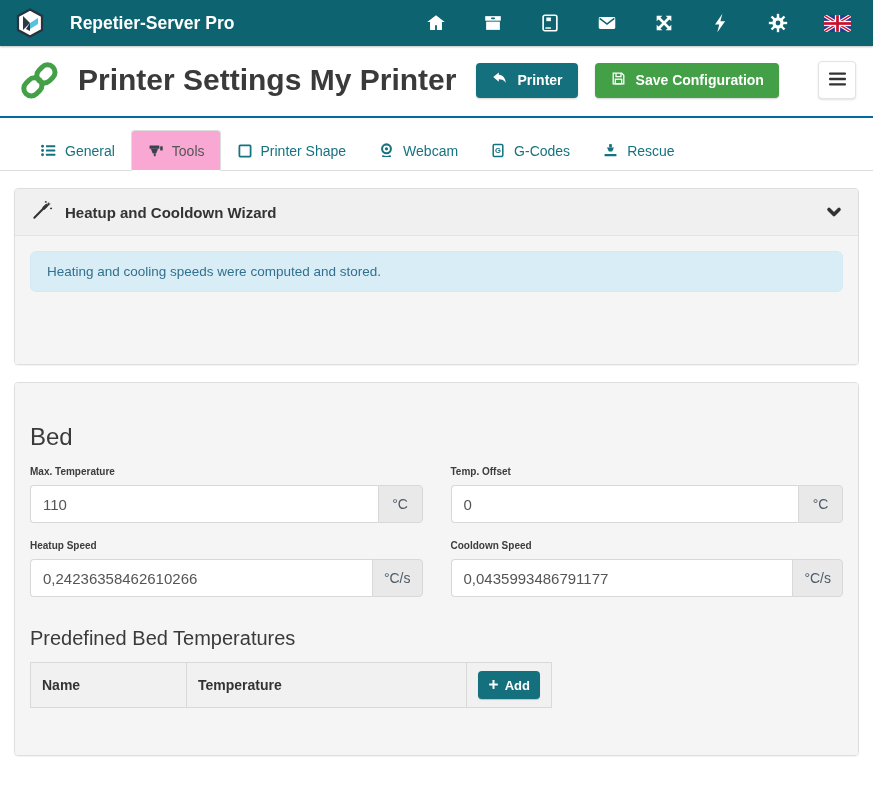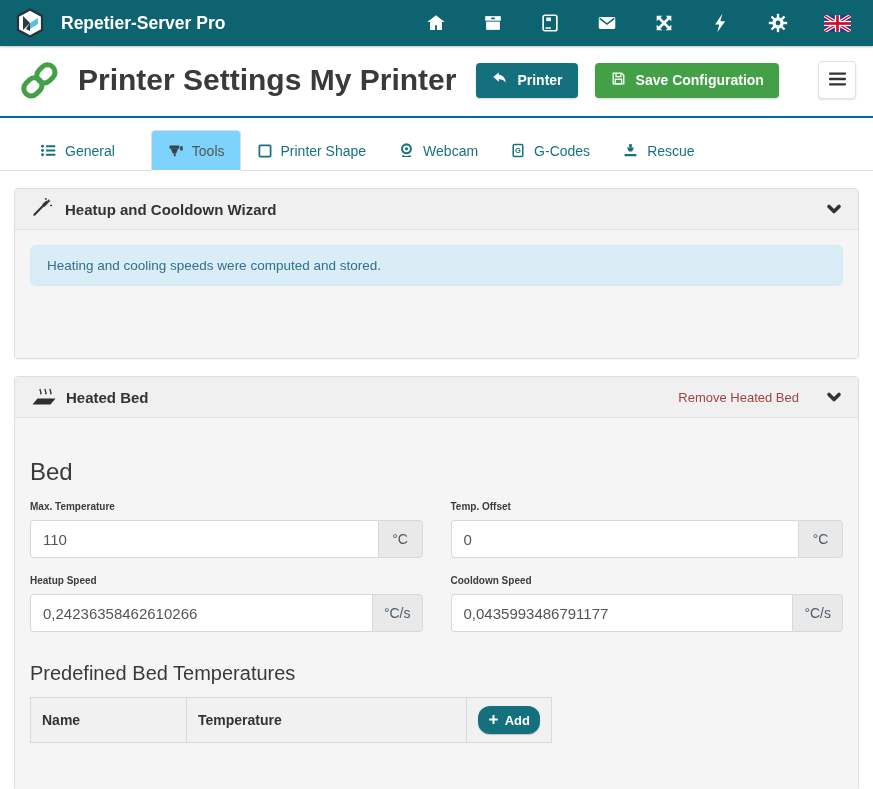--- a/index.html
+++ b/index.html
@@ -13,7 +13,7 @@
   
   .navbar { height:46px; background:#0d6370; display:flex; align-items:center;
     padding:0 22px 0 15px; box-shadow:0 1px 2px rgba(0,0,0,.25); }
-  .brand { display:flex; align-items:center; gap:16px; color:#fff;
+  .brand { display:flex; align-items:center; gap:25px; color:#fff;
     font-size:17.5px; font-weight:bold; cursor:pointer; }
   .brand svg { display:block; }
   .nav-icons { margin-left:auto; display:flex; align-items:center; gap:35px; }

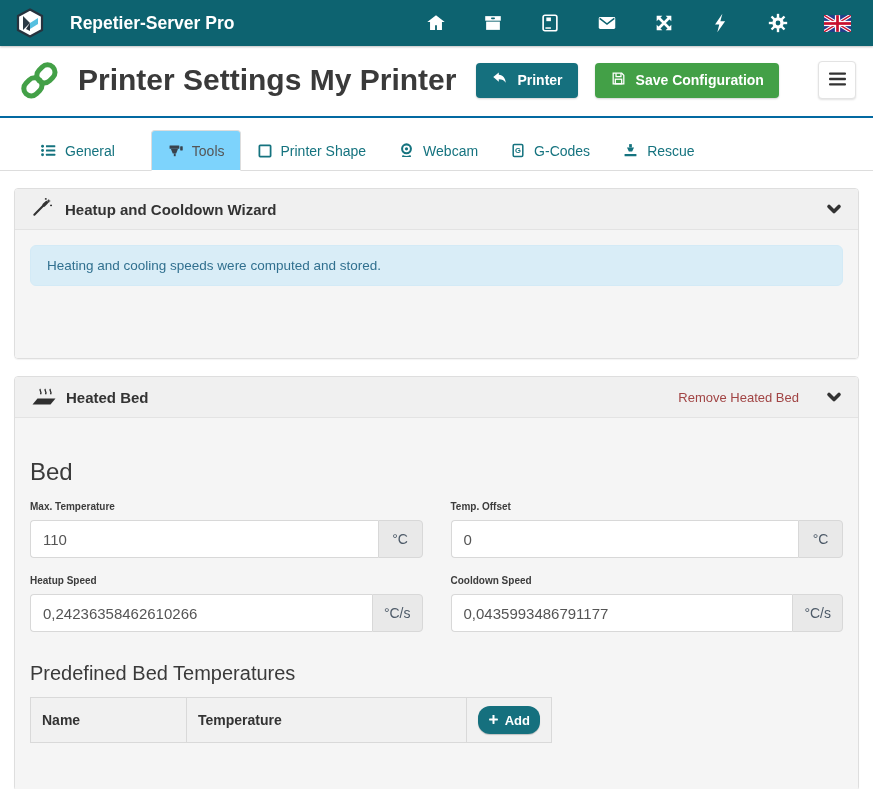--- a/index.html
+++ b/index.html
@@ -45,8 +45,8 @@
     font-size:14px; color:#15737f; cursor:pointer; border:1px solid transparent;
     margin-bottom:-1px; border-radius:4px 4px 0 0; }
   .tab svg { display:block; }
-  .tab.active { background:#7dd3fc; border-color:#ddd; border-bottom-color:#fff;
-    color:#555;margin-left:20px; }
+  .tab.active { background:#f9a8d4; border-color:#ddd; border-bottom-color:#fff;
+    color:#555; }
 
   
   .panel { margin:17px 14px 0; border:1px solid #dedede; border-radius:4px;

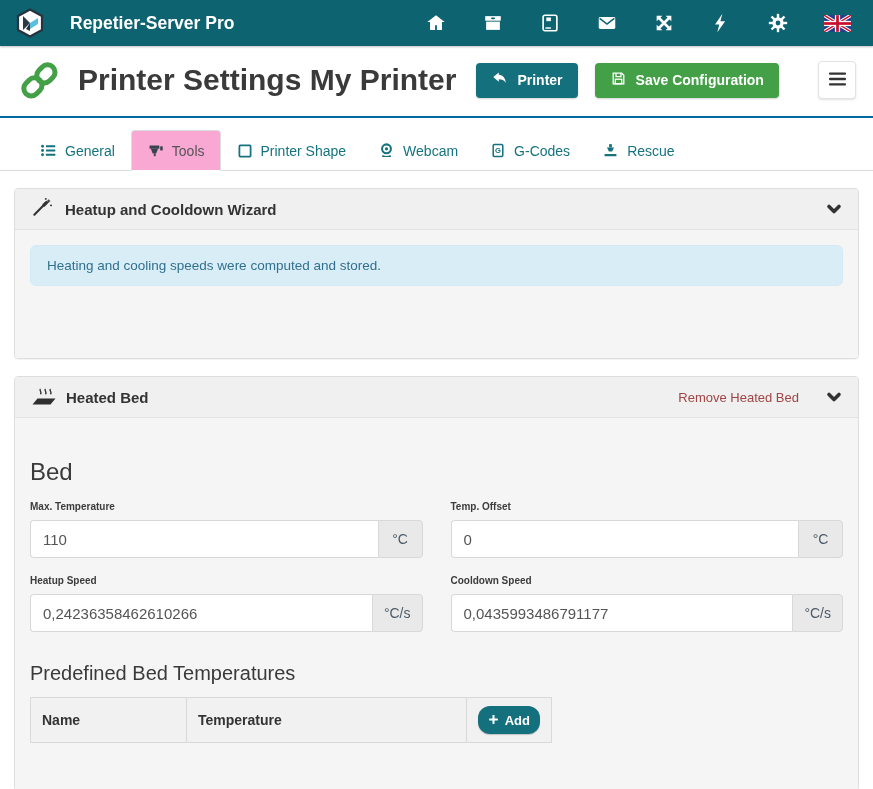--- a/index.html
+++ b/index.html
@@ -51,7 +51,7 @@
   
   .panel { margin:17px 14px 0; border:1px solid #dedede; border-radius:4px;
     overflow:hidden; box-shadow:0 1px 1px rgba(0,0,0,.05); }
-  .panel-heading { background:#f0f0f0; padding:0 16px; height:41px; display:flex;
+  .panel-heading { background:#f0f0f0; padding:0 16px; height:47px; display:flex;
     align-items:center; gap:13px; border-bottom:1px solid #e3e3e3;
     font-size:15px; font-weight:700; color:#333; cursor:pointer; }
   .panel-heading .chev { margin-left:auto; display:flex; }

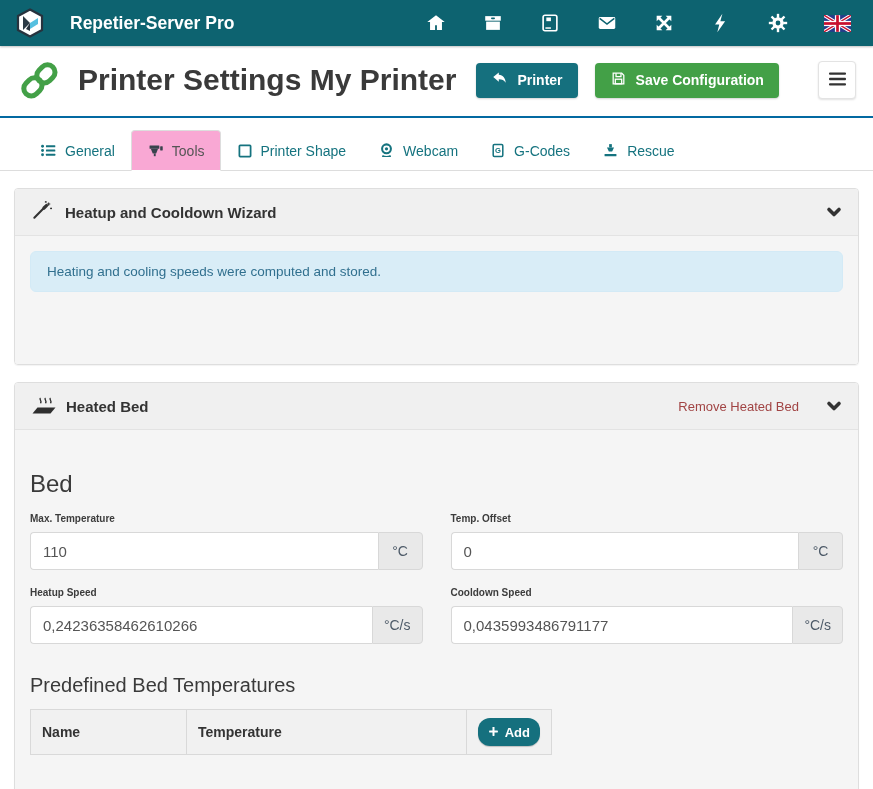--- a/index.html
+++ b/index.html
@@ -294,25 +294,6 @@
 </section>
 
 <section class="panel">
-  <div class="panel-heading">
-    <span>
-      <svg width="26" height="22" viewBox="0 0 26 22">
-        <polygon points="6.5,13.5 24.5,13.5 19.5,19.5 1.5,19.5" fill="#2f2f2f"></polygon>
-        <g stroke="#2f2f2f" stroke-width="1.4" fill="none">
-          <path d="M9.5 4c-2 1.3 2 2.7 0 5.2"></path>
-          <path d="M14.5 4c-2 1.3 2 2.7 0 5.2"></path>
-          <path d="M19.5 4c-2 1.3 2 2.7 0 5.2"></path>
-        </g>
-      </svg>
-    </span>
-    <span style="margin-left:-4px;">Heated Bed</span>
-    <a class="remove-link">Remove Heated Bed</a>
-    <span class="chev" style="margin-left:14px;">
-      <svg width="16" height="16" viewBox="0 0 16 16" fill="none" stroke="#333" stroke-width="3.6" stroke-linecap="round" stroke-linejoin="round">
-          <path d="M3 5.5l5 5 5-5"></path>
-        </svg>
-    </span>
-  </div>
   <div class="panel-body" id="bed-body">
     <h2 class="section-title">Bed</h2>
 

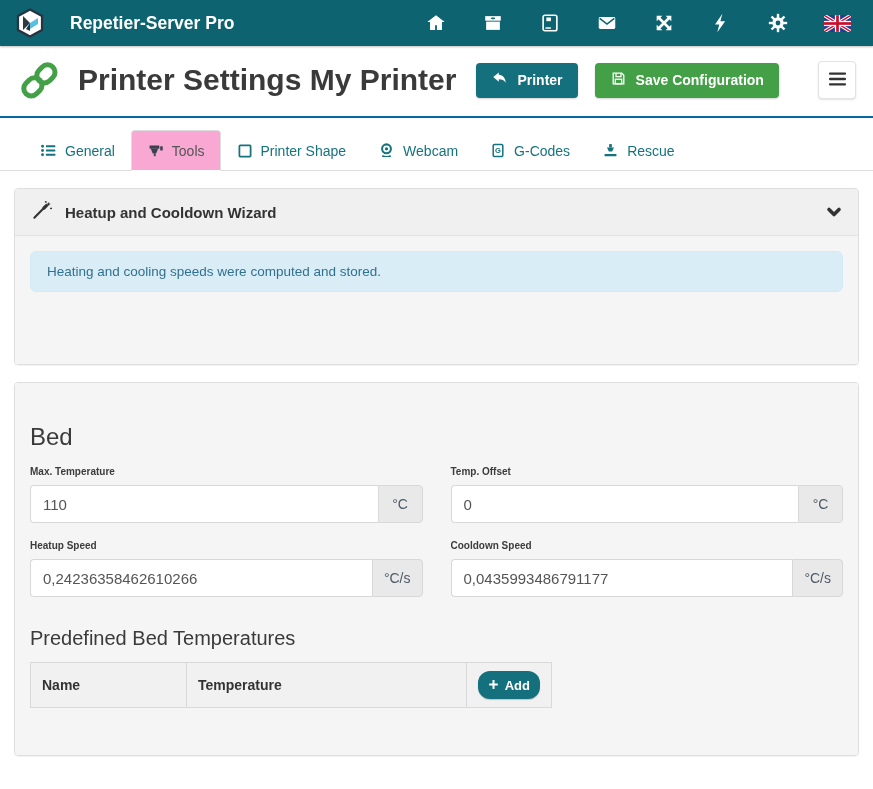--- a/index.html
+++ b/index.html
@@ -82,7 +82,7 @@
     font-size:14px; color:#333; padding:8px 11px; font-weight:700; }
   th.col-name { width:156px; }
   th.add-cell { width:76px; padding:3px 5px; }
-  .btn-add { background:#15707e; color:#fff; border:none; border-radius:12px;
+  .btn-add { background:#15707e; color:#fff; border:none; border-radius:4px;
     height:28px; padding:0 10px; display:flex; align-items:center; gap:6px;
     font-size:13px; font-weight:700; cursor:pointer; font-family:inherit;
     box-shadow:0 1px 1px rgba(0,0,0,.2); }

